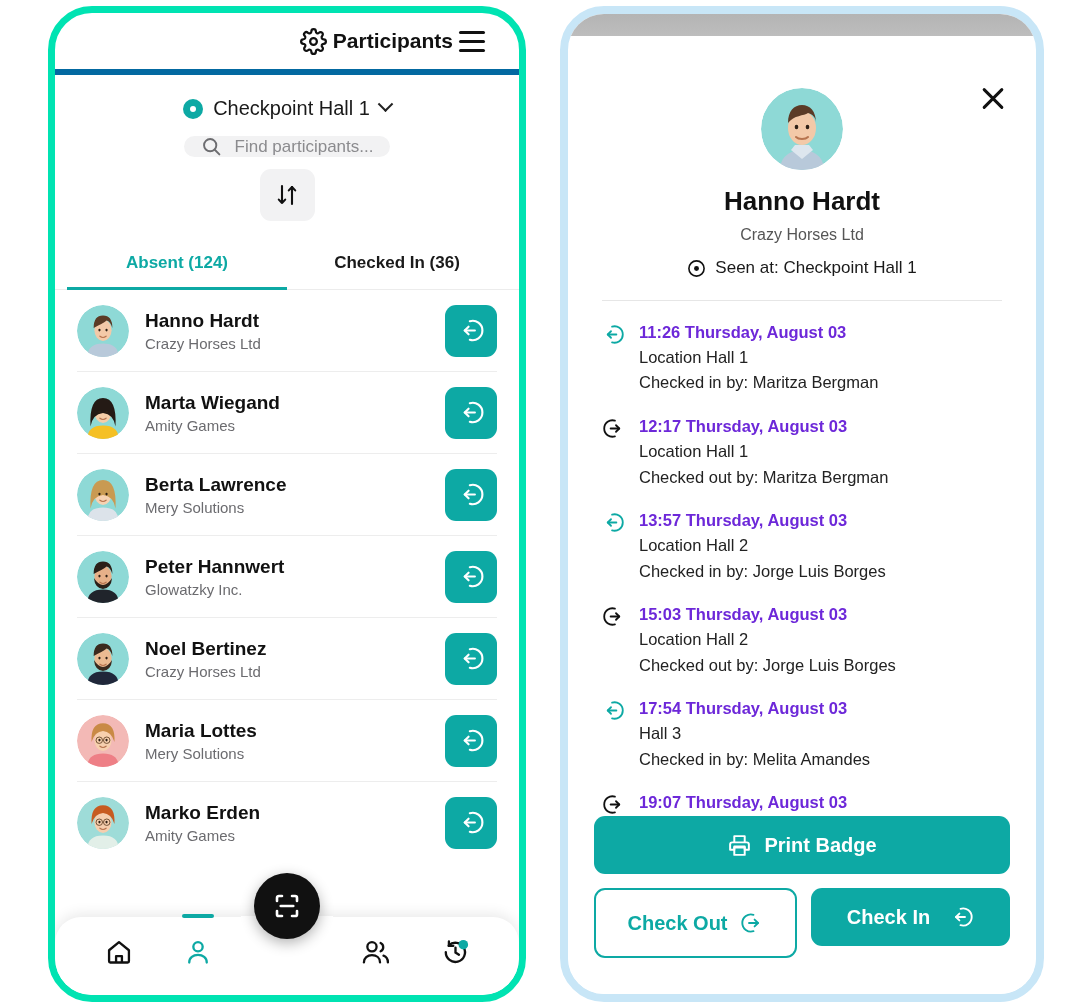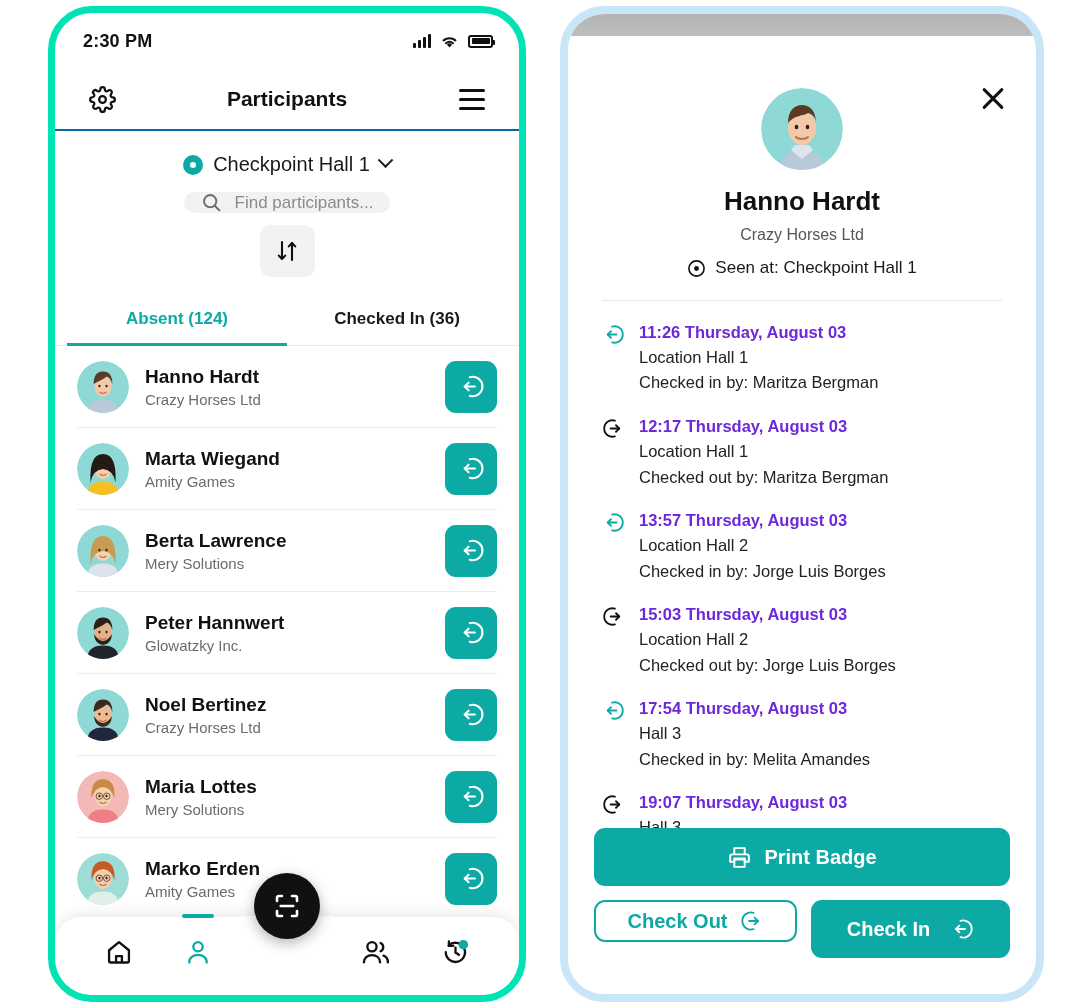--- a/index.html
+++ b/index.html
@@ -174,27 +174,6 @@
 
   <div class="phone-left">
 
-    <div class="statusbar">
-      <div class="status-time">2:30 PM</div>
-      <div class="status-icons">
-        <span class="sig">
-            <i></i>
-            <i></i>
-            <i></i>
-            <i></i>
-          </span>
-        <span>
-          <svg width="19" height="15" viewBox="0 0 19 15">
-            <path d="M9.5 13.6l-2.6-3.2a4.1 4.1 0 0 1 5.2 0z" fill="#111"></path>
-            <path d="M3.6 6.4a9.3 9.3 0 0 1 11.8 0" stroke="#111" stroke-width="2.1" fill="none" stroke-linecap="round"></path>
-            <path d="M5.9 9.2a5.8 5.8 0 0 1 7.2 0" stroke="#111" stroke-width="2.1" fill="none" stroke-linecap="round"></path>
-          </svg>
-        </span>
-        <span class="batt">
-            <i></i>
-          </span>
-      </div>
-    </div>
 
     <div class="appbar">
       <div class="icon-btn">

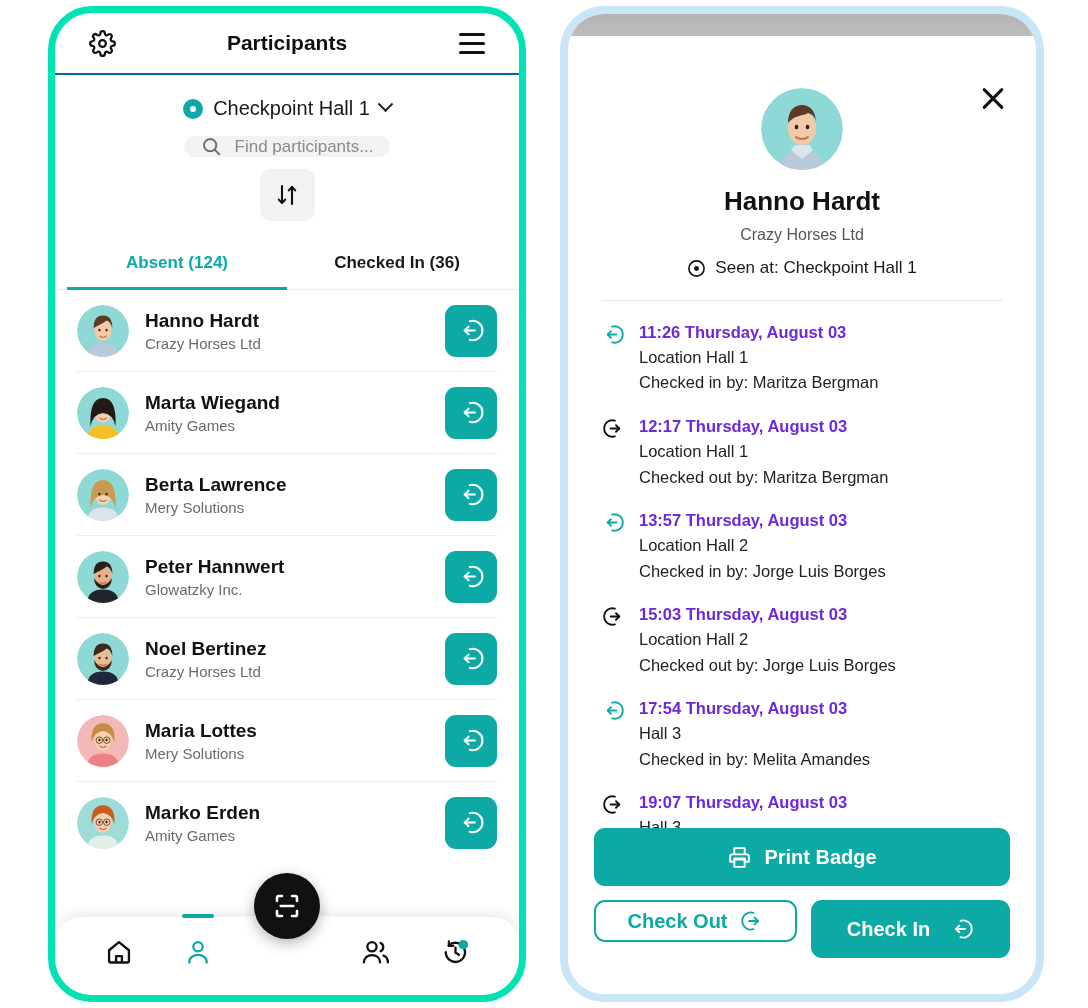--- a/index.html
+++ b/index.html
@@ -51,8 +51,8 @@
 
   .appbar {
     height: 62px; display: flex; align-items: center;
-    justify-content: space-between; padding: 0 28px;
-    border-bottom: 2px solid #0369a1;
+    justify-content: flex-end; padding: 0 28px;
+    border-bottom: 6px solid #0369a1;
   }
   .appbar-title { font-size: 21px; font-weight: bold; color: #111; }
   .icon-btn { width: 38px; height: 38px; display: flex; align-items: center; justify-content: center; cursor: pointer; }

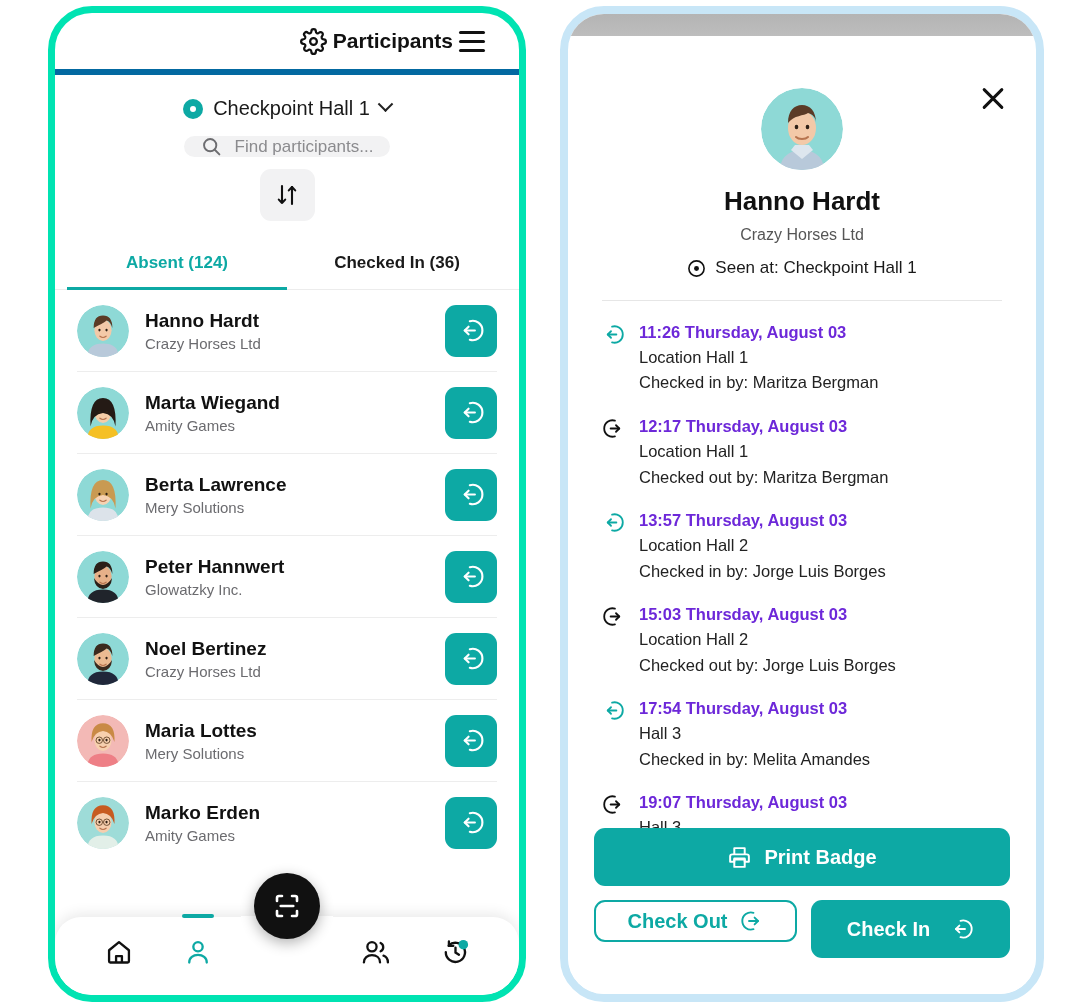--- a/index.html
+++ b/index.html
@@ -155,7 +155,7 @@
   }
   .btn-pair { display:flex; gap: 14px; }
   .btn-out {
-    flex:1; height: 42px; border-radius: 11px; background:#fff;
+    flex:1; height: 70px; border-radius: 11px; background:#fff;
     border: 2px solid var(--teal,#0DA9A4); color: var(--teal,#0DA9A4);
     display:flex;align-items:center;justify-content:center;gap:12px;
     font-size: 20px; font-weight: bold; cursor:pointer;

